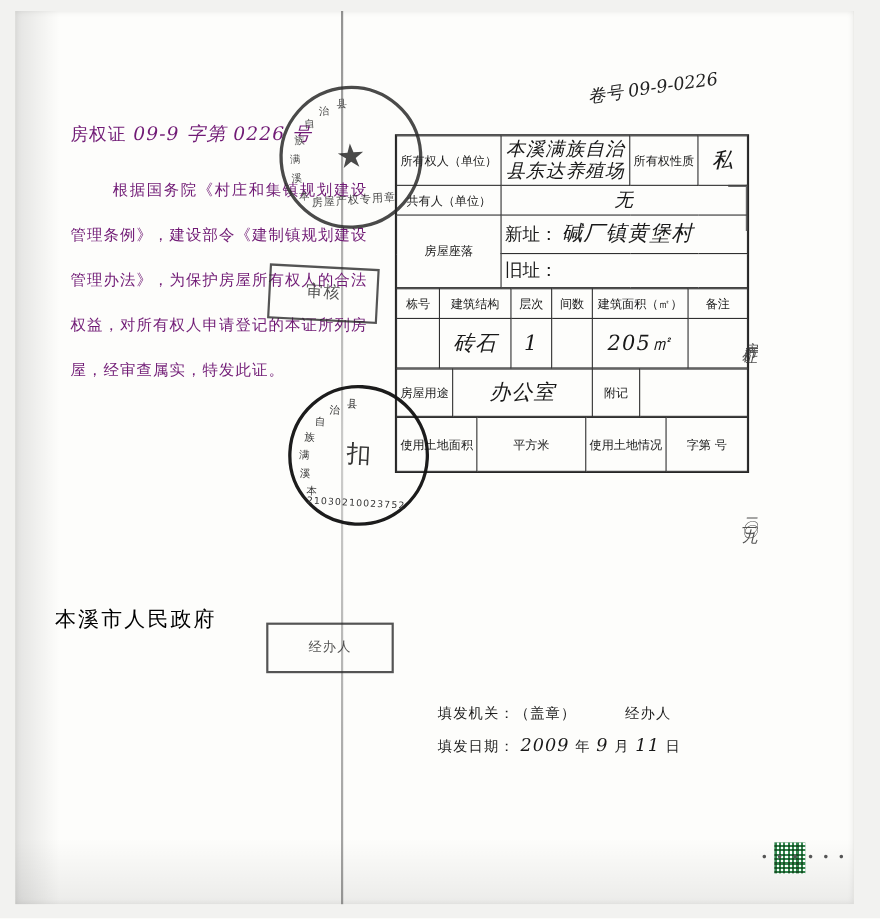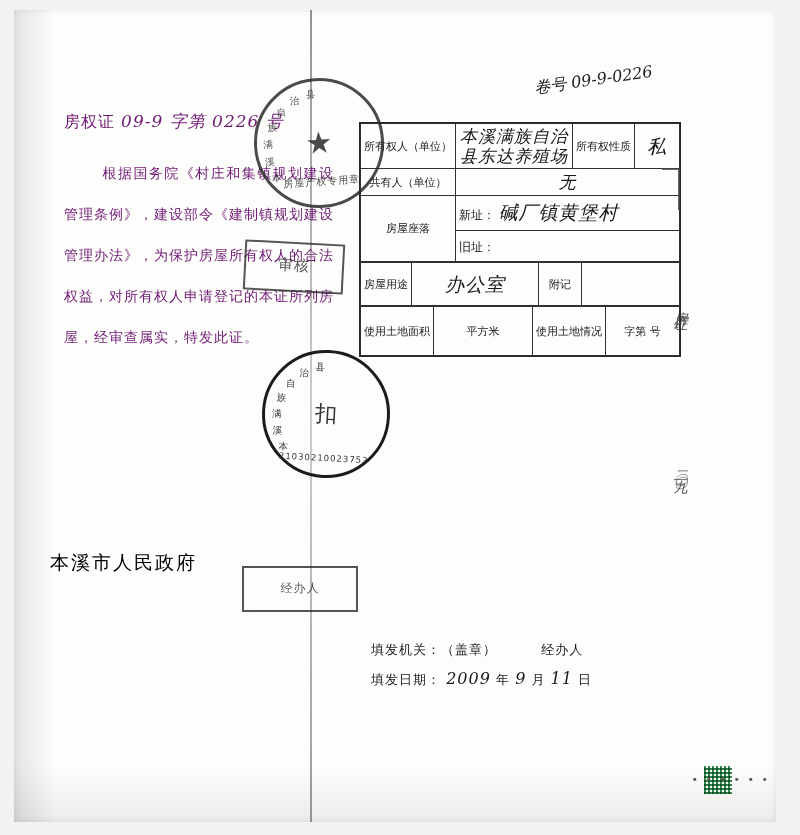--- a/index.html
+++ b/index.html
@@ -115,7 +115,7 @@
     white-space: nowrap;
     background: transparent;
   }
-  .lbl2 { font-size: 12px; }
+  .lbl2 { font-size: 16px; }
   .hw {
     font-family: "DejaVu Serif", serif;
     font-style: italic;

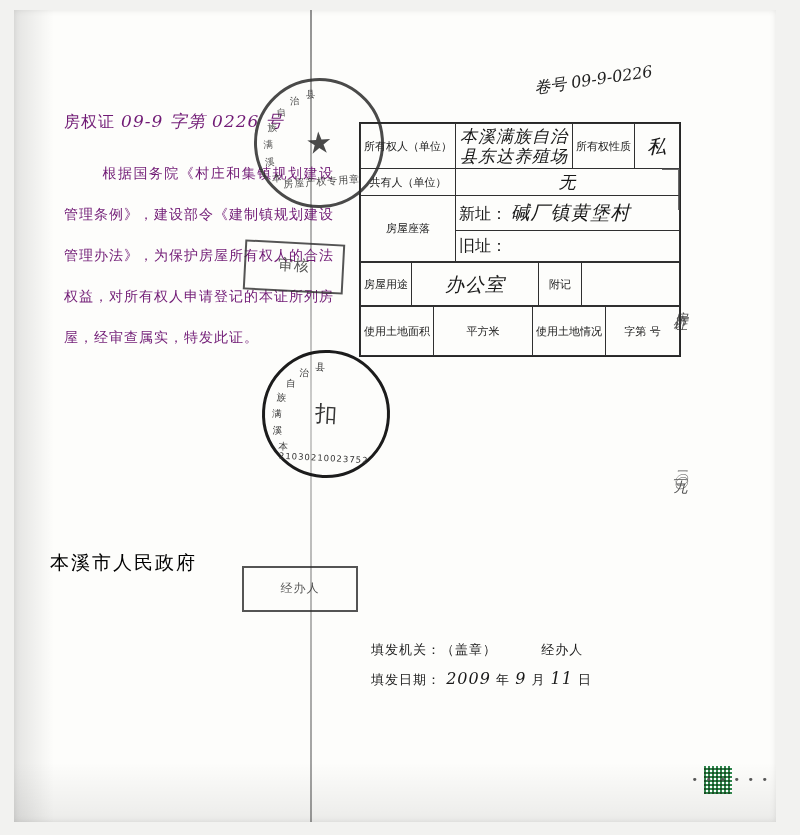--- a/index.html
+++ b/index.html
@@ -314,6 +314,26 @@
       </tbody>
         </table>
 
+      <table class="reg">
+        <tbody>
+            <tr>
+          <td class="lbl" style="width:32px;">栋号</td>
+          <td class="lbl" style="width:58px;">建筑结构</td>
+          <td class="lbl" style="width:30px;">层次</td>
+          <td class="lbl" style="width:30px;">间数</td>
+          <td class="lbl" style="width:80px;">建筑面积（㎡）</td>
+          <td class="lbl">备注</td>
+        </tr>
+        <tr>
+          <td class="hw" style="height:40px;"></td>
+          <td class="hw lg">砖石</td>
+          <td class="hw lg">1</td>
+          <td class="hw"></td>
+          <td class="hw lg">205㎡</td>
+          <td class="hw"></td>
+        </tr>
+      </tbody>
+        </table>
 
       <table class="reg">
         <tbody>

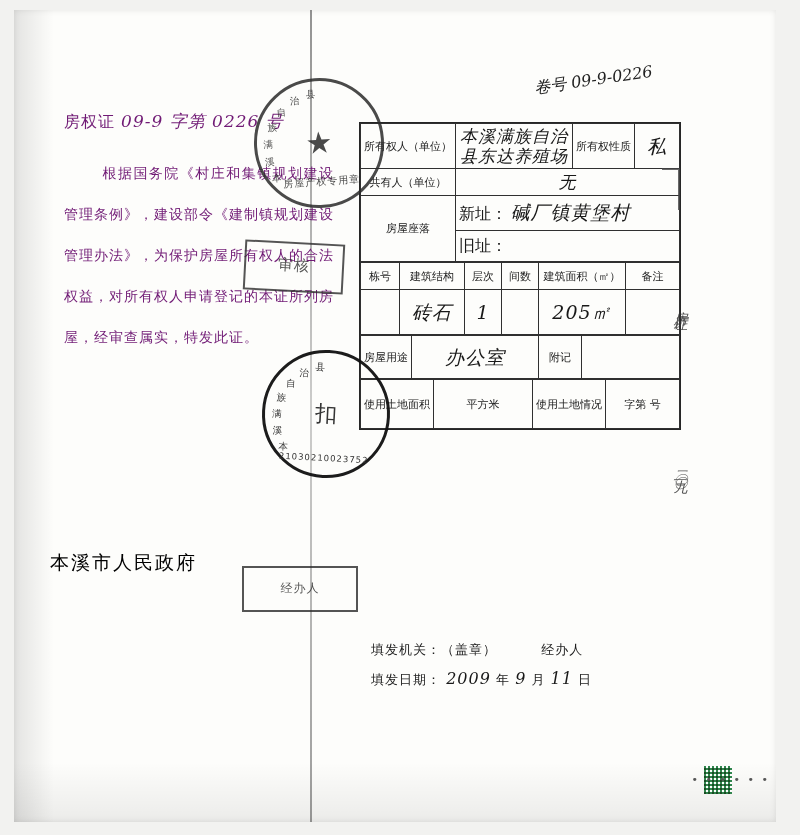--- a/index.html
+++ b/index.html
@@ -150,7 +150,7 @@
   
   .issue-info {
     position: absolute;
-    left: 357px;
+    left: 384px;
     top: 625px;
     font-size: 13px;
     color: #1d1d1d;

